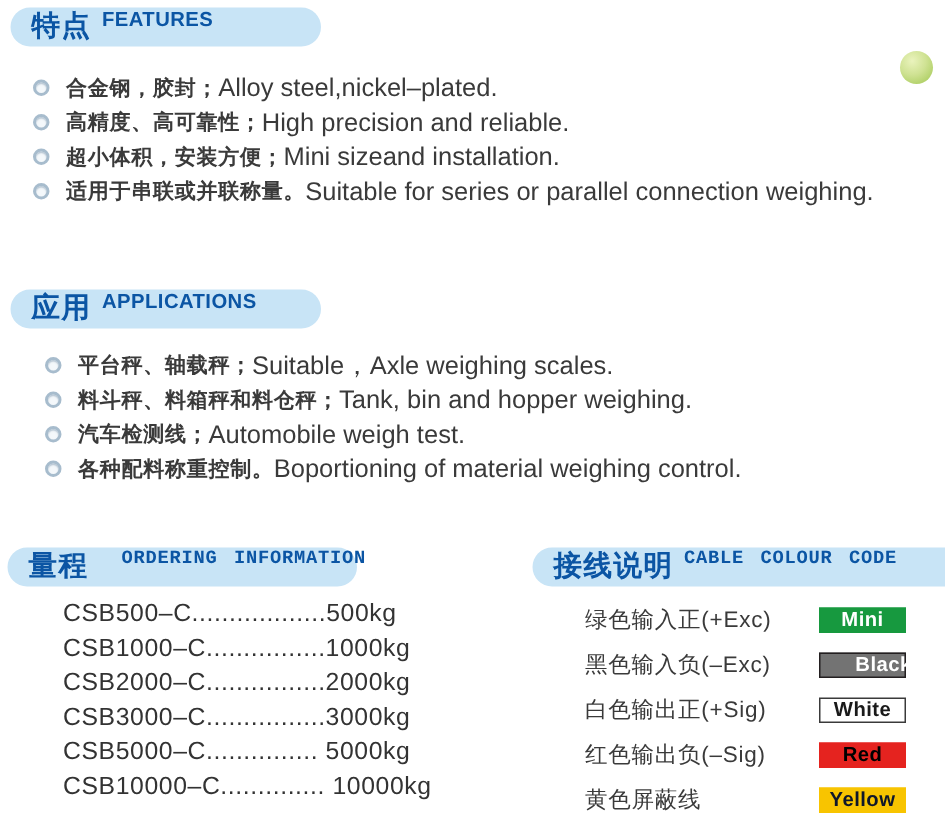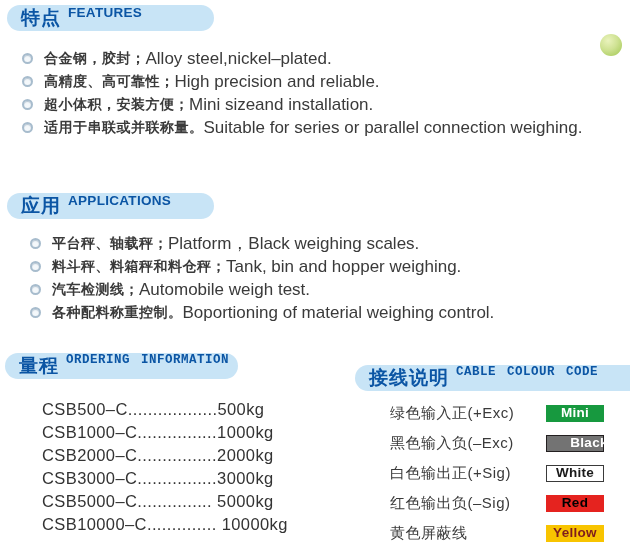--- a/index.html
+++ b/index.html
@@ -105,7 +105,7 @@
     <li>
       <span class="ring"></span>
       <span class="zh">平台秤、轴载秤；</span>
-      <span class="en">Platform，Black weighing scales.</span>
+      <span class="en">Suitable，Axle weighing scales.</span>
     </li>
     <li>
       <span class="ring"></span>

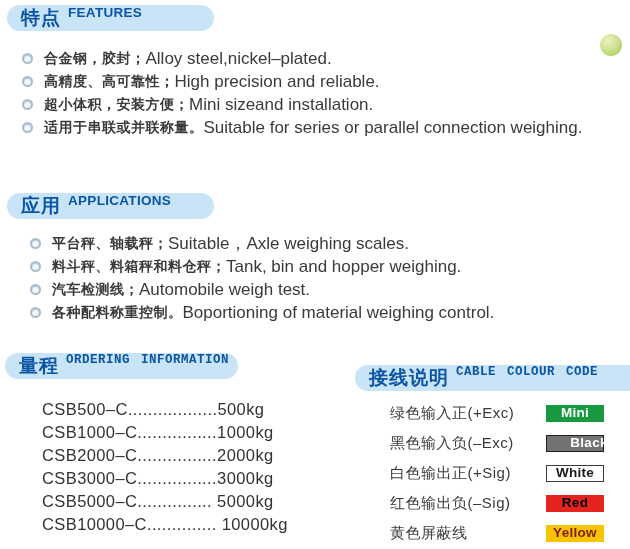--- a/index.html
+++ b/index.html
@@ -124,7 +124,7 @@
     </li>
   </ul>
 
-  <div class="pill" style="left:5px; top:353px; width:233px;">
+  <div class="pill" style="left:5px; top:365px; width:233px;gap:15px;">
     <span class="zh">量程</span>
     <span class="en mono">ORDERING INFORMATION</span>
   </div>

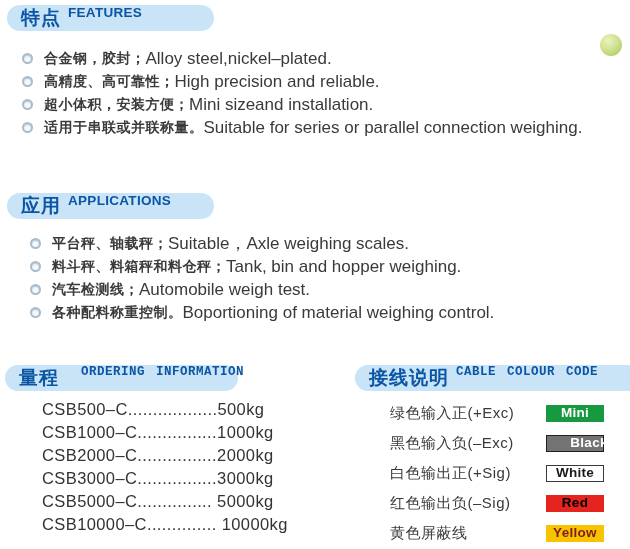--- a/index.html
+++ b/index.html
@@ -172,7 +172,7 @@
     </div>
     <div class="cable-row">
       <span class="cable-label">黄色屏蔽线</span>
-      <span class="badge" style="background-color: rgb(248, 196, 0); color: #7f1d1d; border-color: rgb(248, 196, 0);">Yellow</span>
+      <span class="badge" style="background-color: rgb(248, 196, 0); color: #0f172a; border-color: rgb(248, 196, 0);">Yellow</span>
     </div>
   </div>
 

